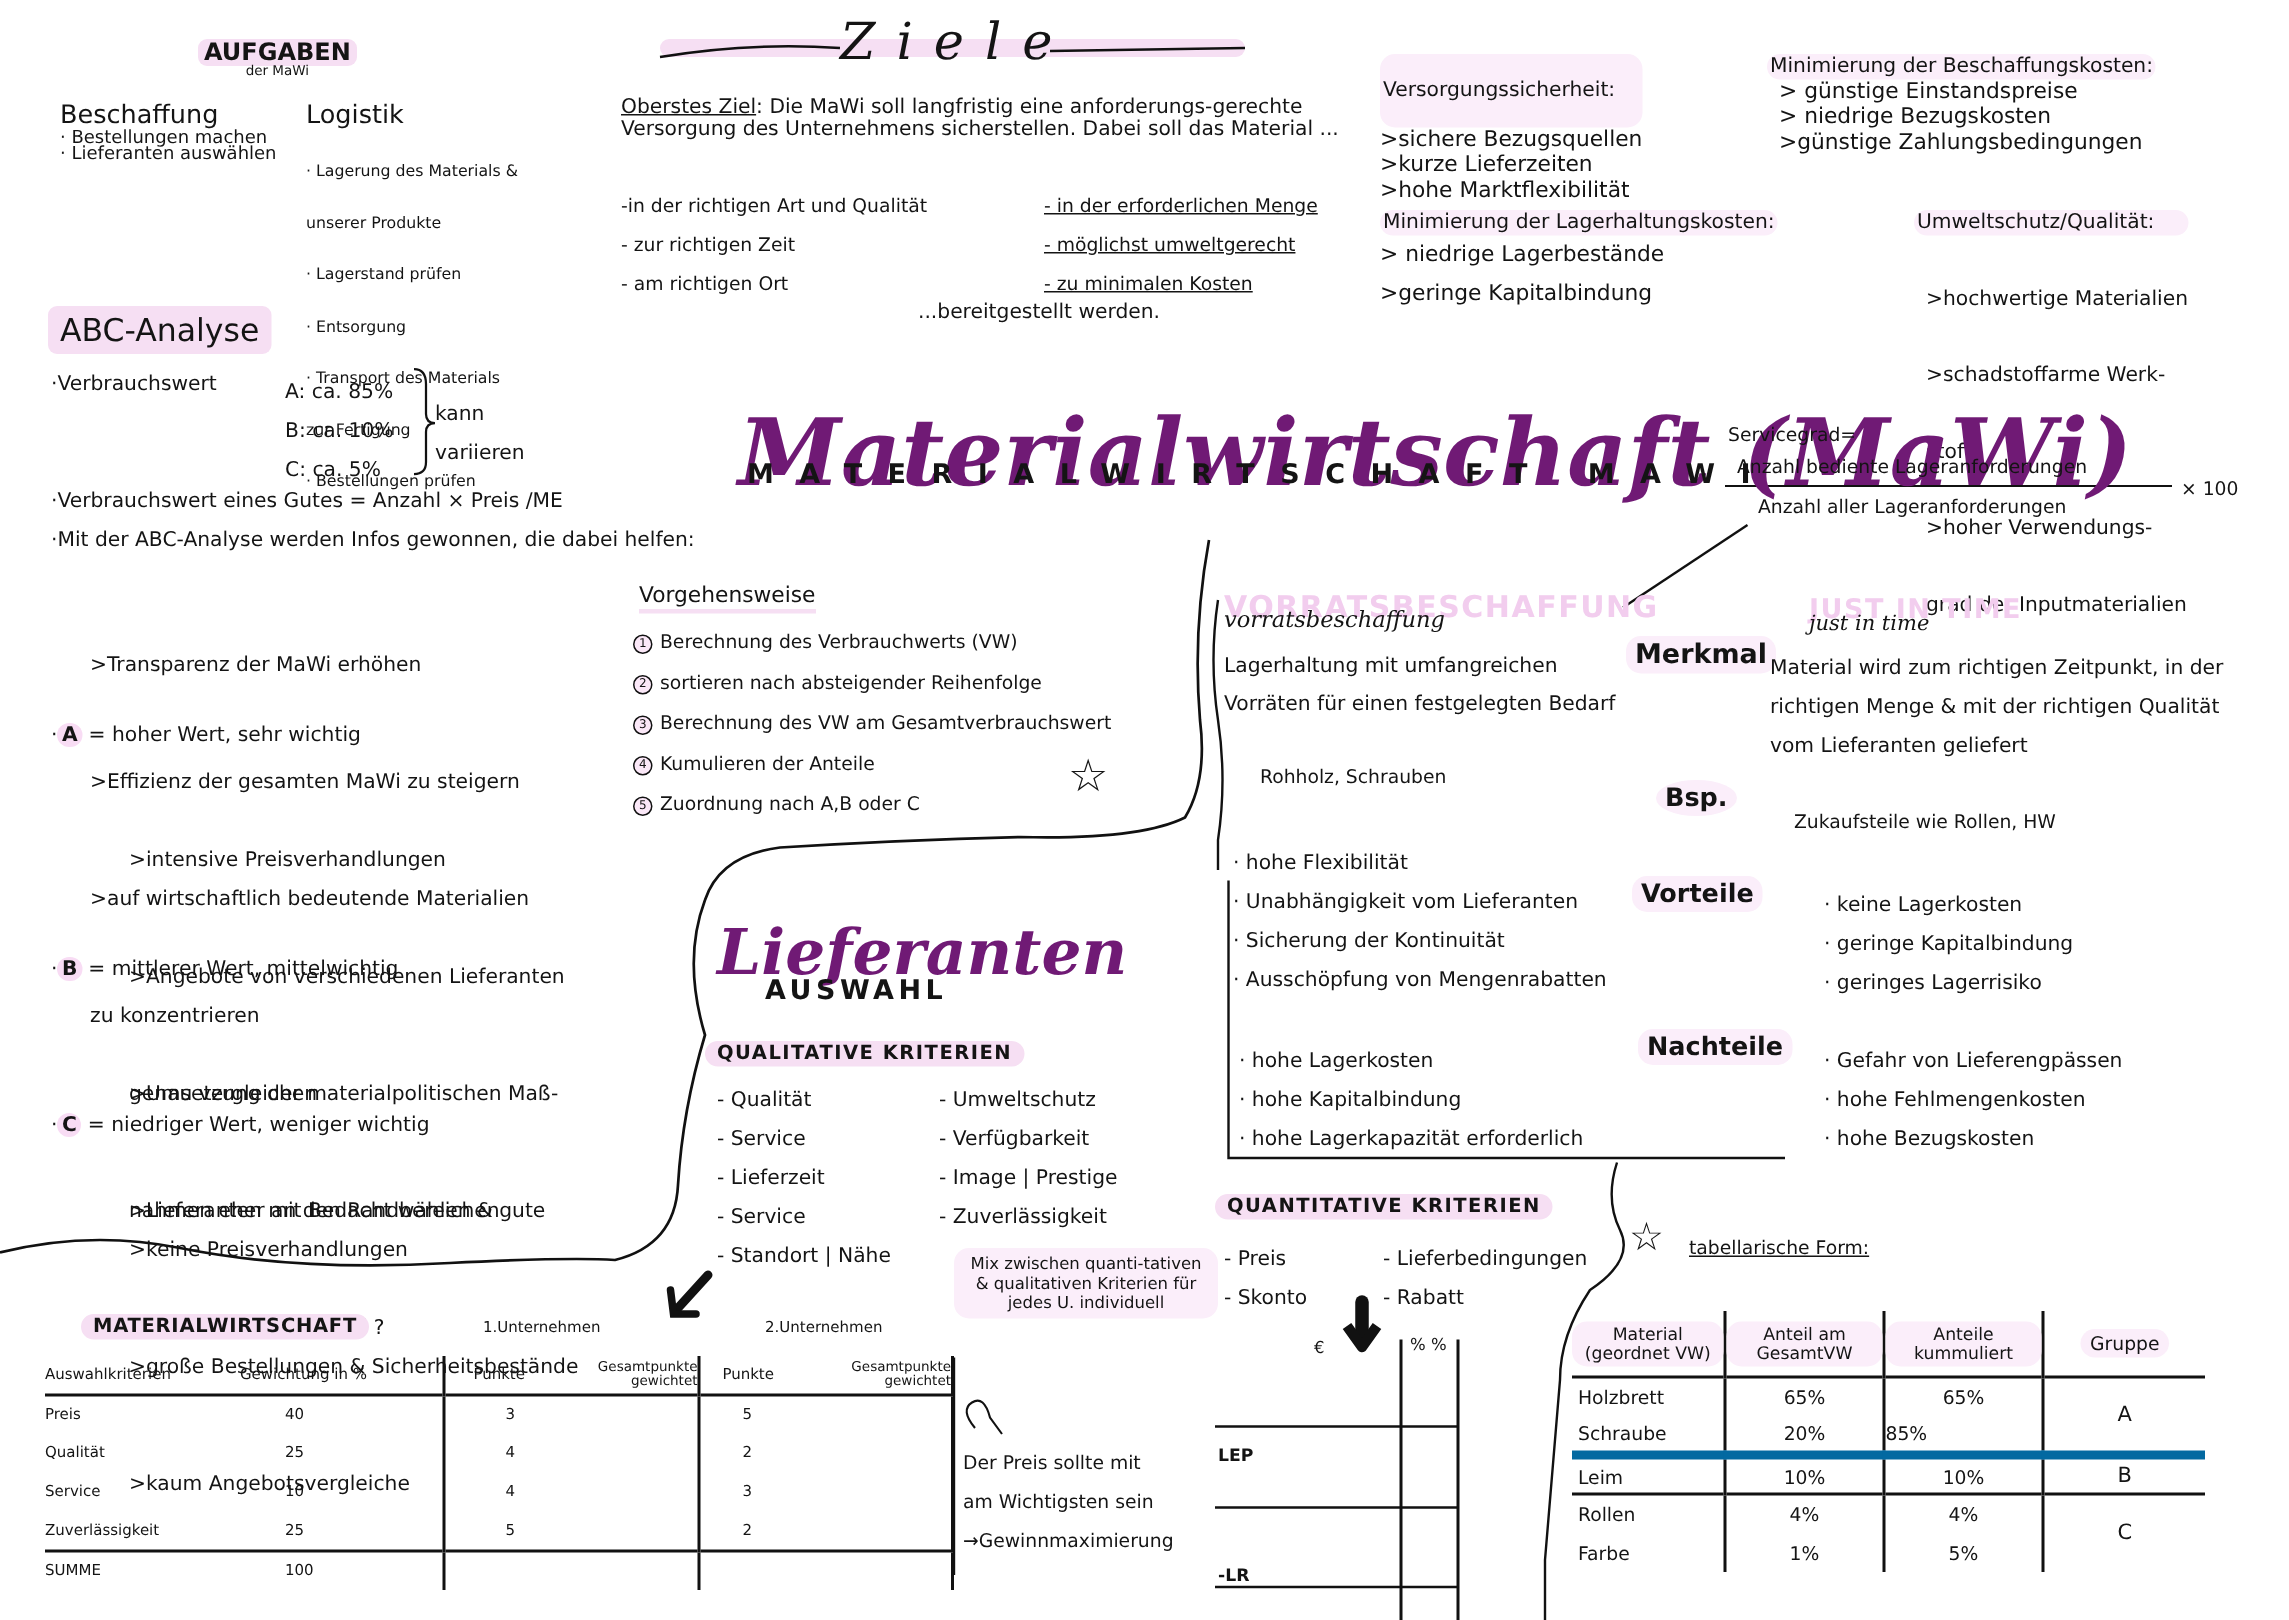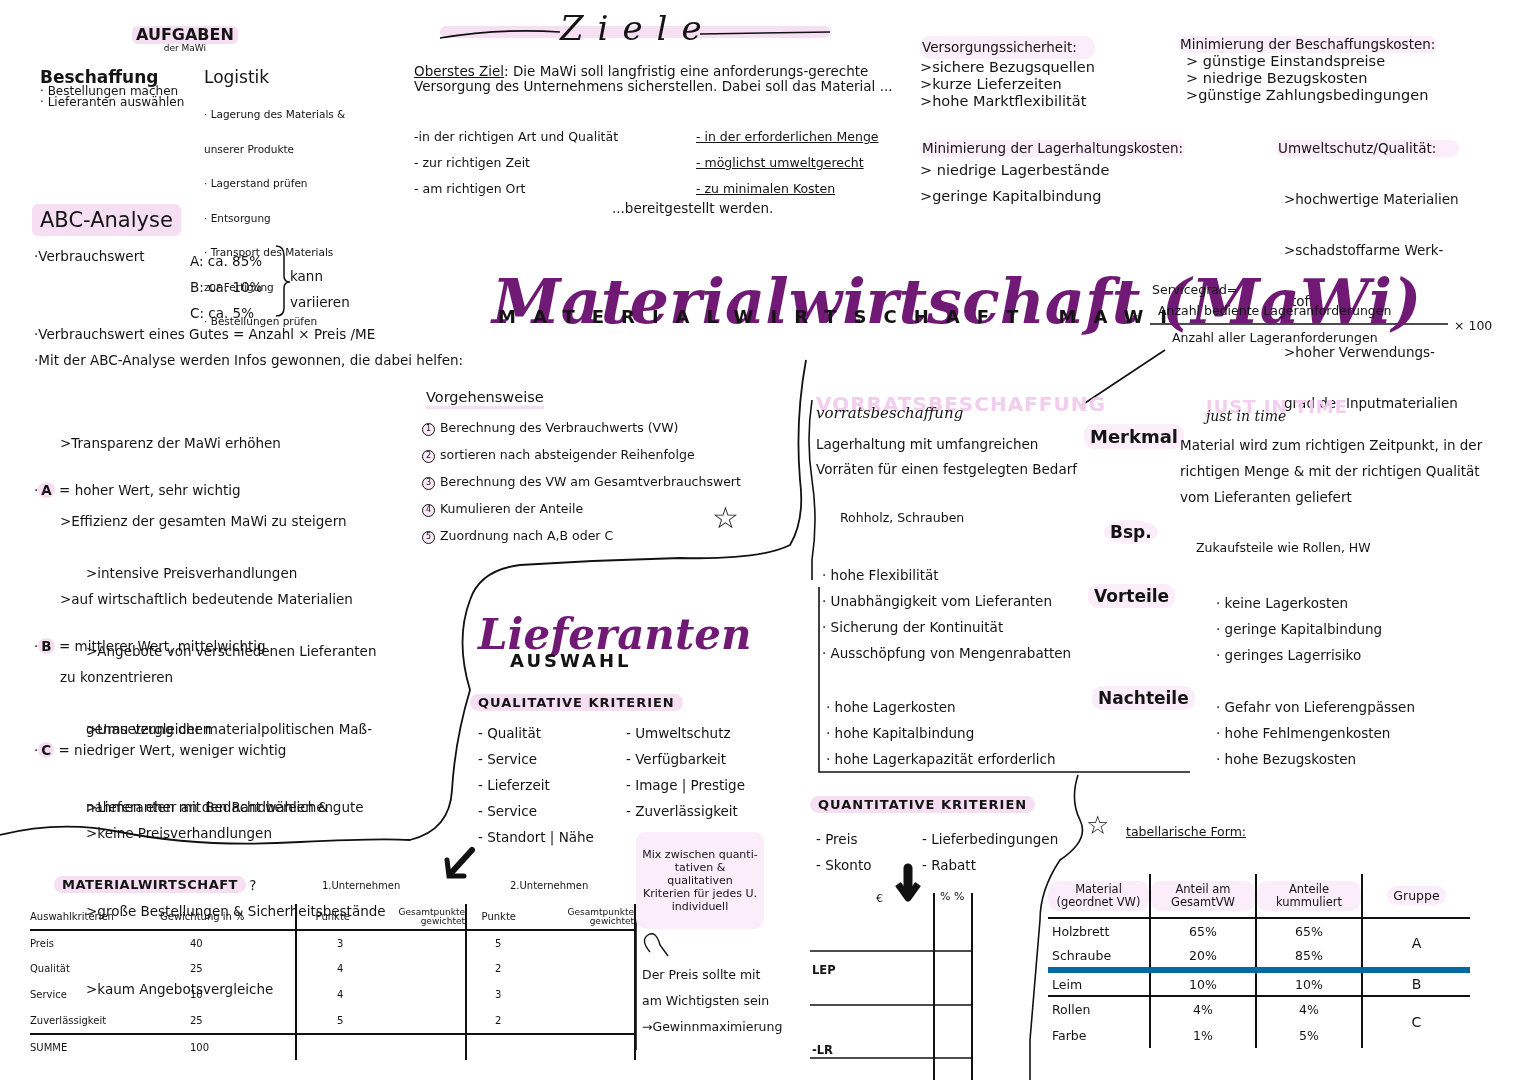--- a/index.html
+++ b/index.html
@@ -106,7 +106,7 @@
 <div class="abs t13" style="left:612px;top:200px;">...bereitgestellt werden.</div>
 
 <div class="abs" style="left:920px;top:36px;">
-  <div class="t13 hl-soft" style="padding:3px 2px;">Versorgungssicherheit:</div>
+  <div class="t13 hl-soft" style="padding:16px 2px;">Versorgungssicherheit:</div>
   <ul class="list t14" style="line-height:17px;">
     <li>&gt;sichere Bezugsquellen</li>
     <li>&gt;kurze Lieferzeiten</li>

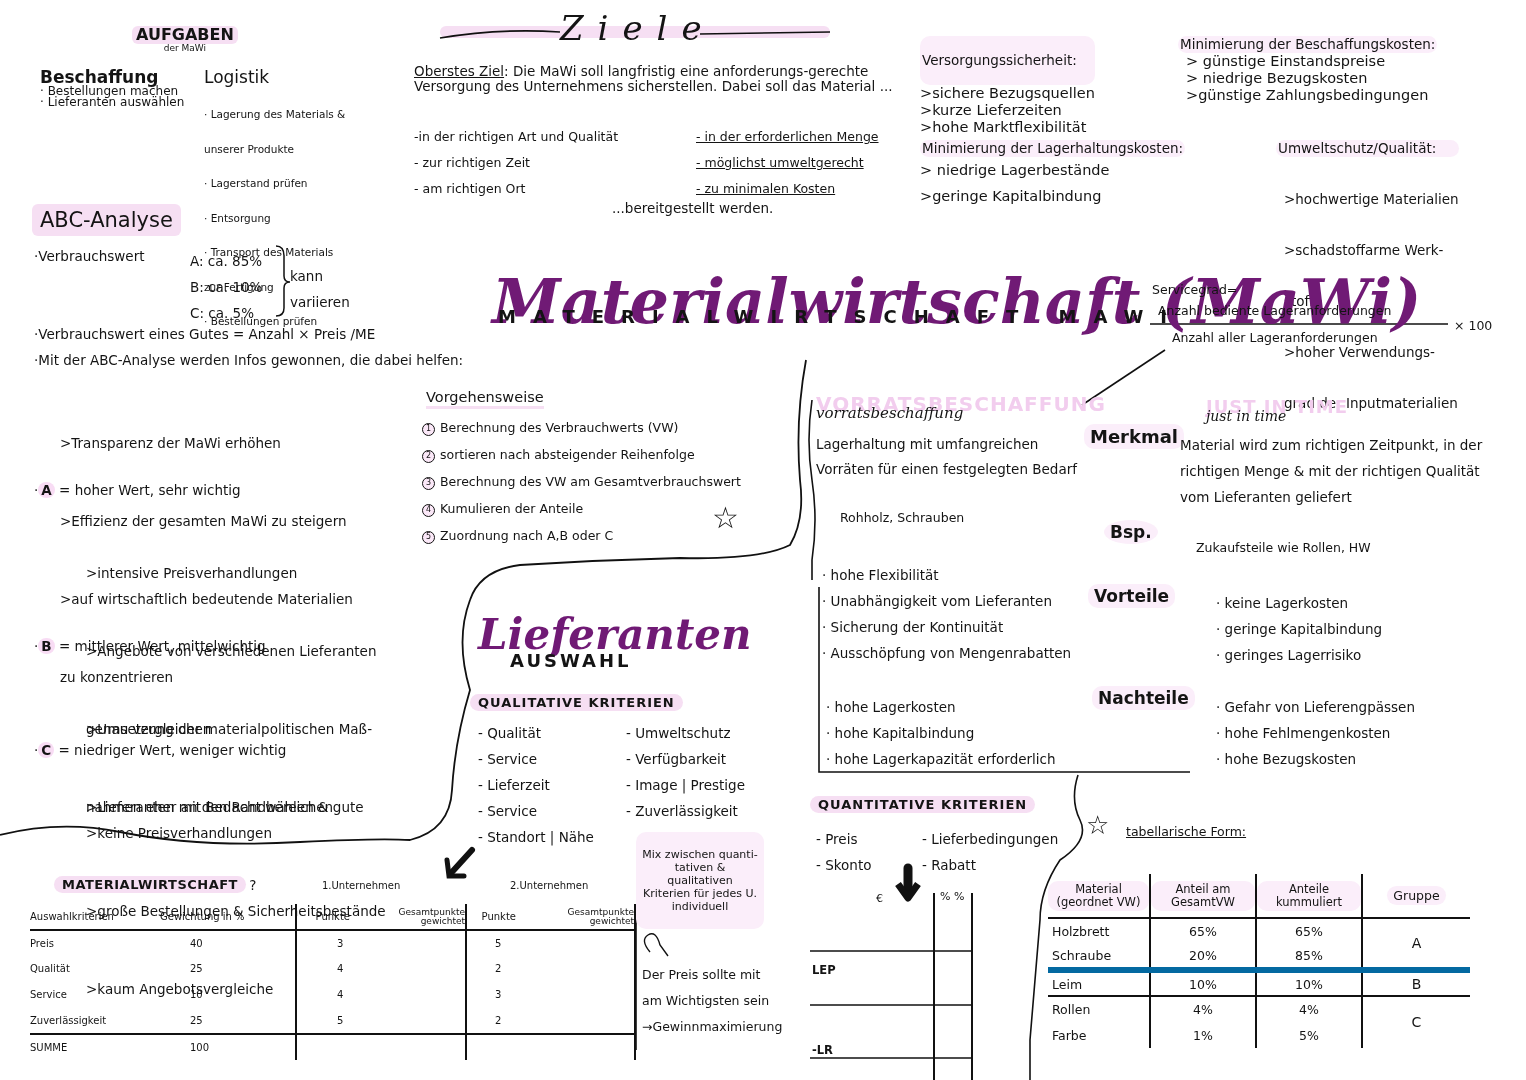--- a/index.html
+++ b/index.html
@@ -70,7 +70,7 @@
   <div class="t10" style="font-size:9px;text-align:center;margin-top:-2px;">der MaWi</div>
 </div>
 <div class="abs" style="left:40px;top:68px;">
-  <div class="t15" style="font-size:17px;font-weight:bold;">Beschaffung</div>
+  <div class="t15" style="font-size:17px;">Beschaffung</div>
   <ul class="list t10" style="font-size:12px;line-height:11px;">
     <li>· Bestellungen machen</li>
     <li>· Lieferanten auswählen</li>

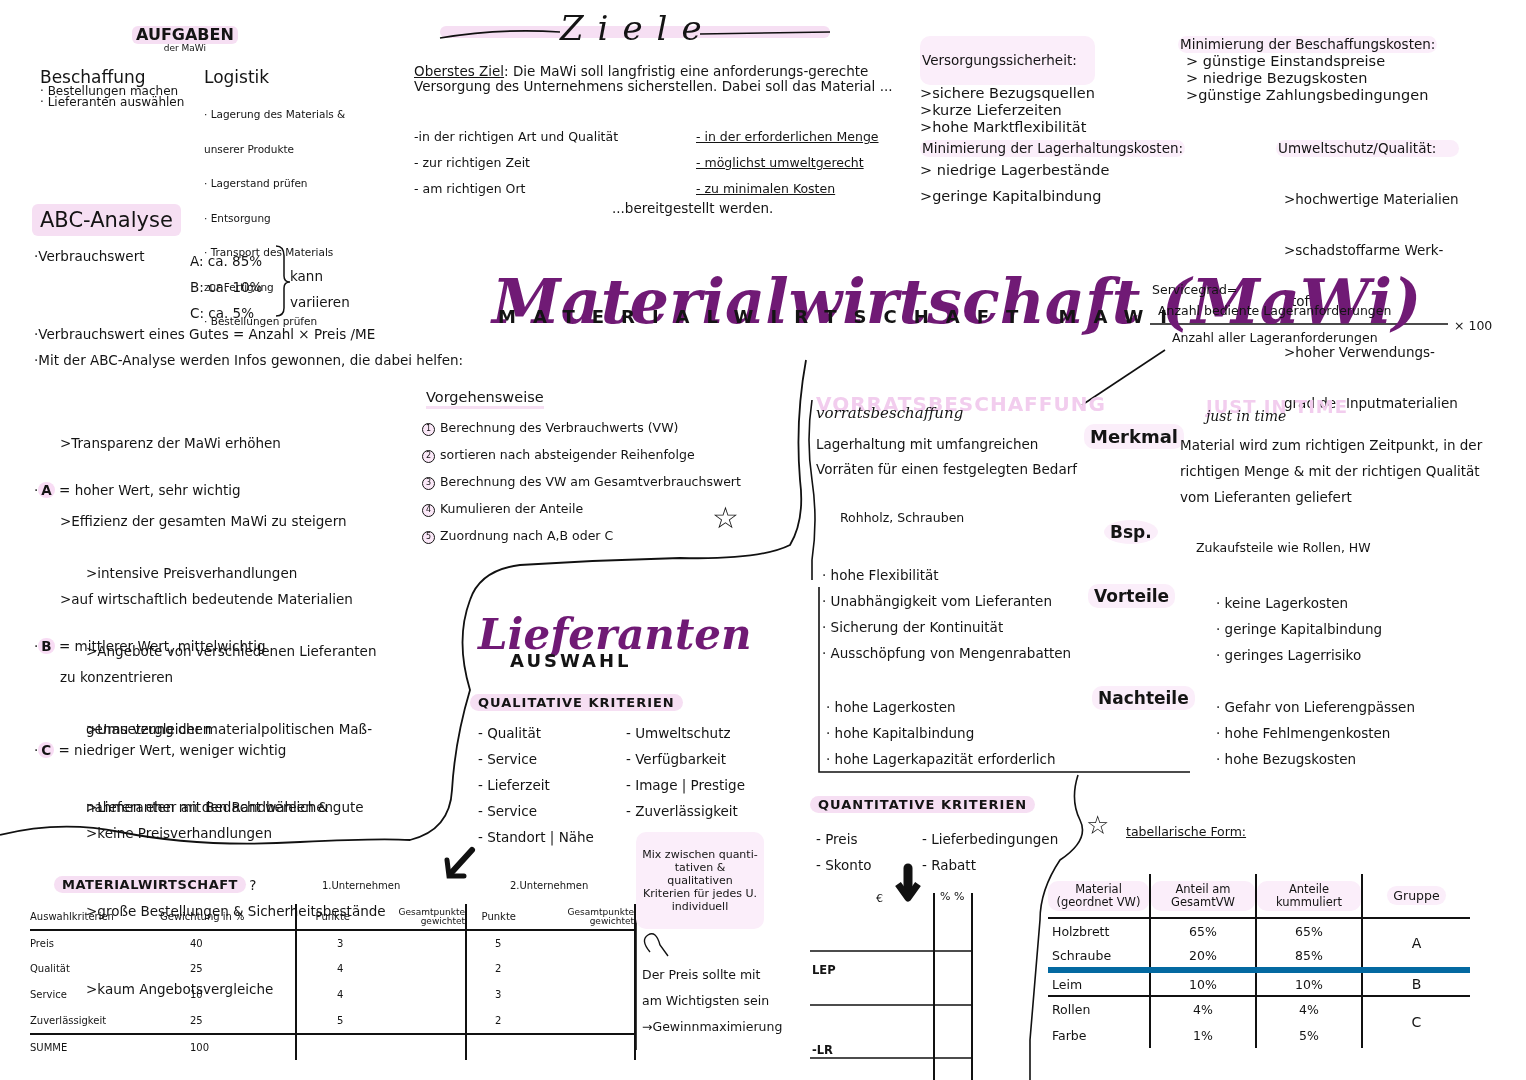--- a/index.html
+++ b/index.html
@@ -265,7 +265,7 @@
   <li>- Image | Prestige</li>
   <li>- Zuverlässigkeit</li>
 </ul>
-<div class="abs t11 hl-soft" style="left:636px;top:832px;width:128px;text-align:center;padding:16px 6px;line-height:13px;">Mix zwischen quanti-tativen &amp; qualitativen Kriterien für jedes U. individuell</div>
+<div class="abs t11 hl-soft" style="left:636px;top:832px;width:176px;text-align:center;padding:4px 6px;line-height:13px;">Mix zwischen quanti-tativen &amp; qualitativen Kriterien für jedes U. individuell</div>
 
 <div class="abs hl caps" style="left:810px;top:796px;font-size:13px;padding:1px 8px;border-radius:10px;">QUANTITATIVE KRITERIEN</div>
 <ul class="abs list t13" style="left:816px;top:826px;line-height:26px;">

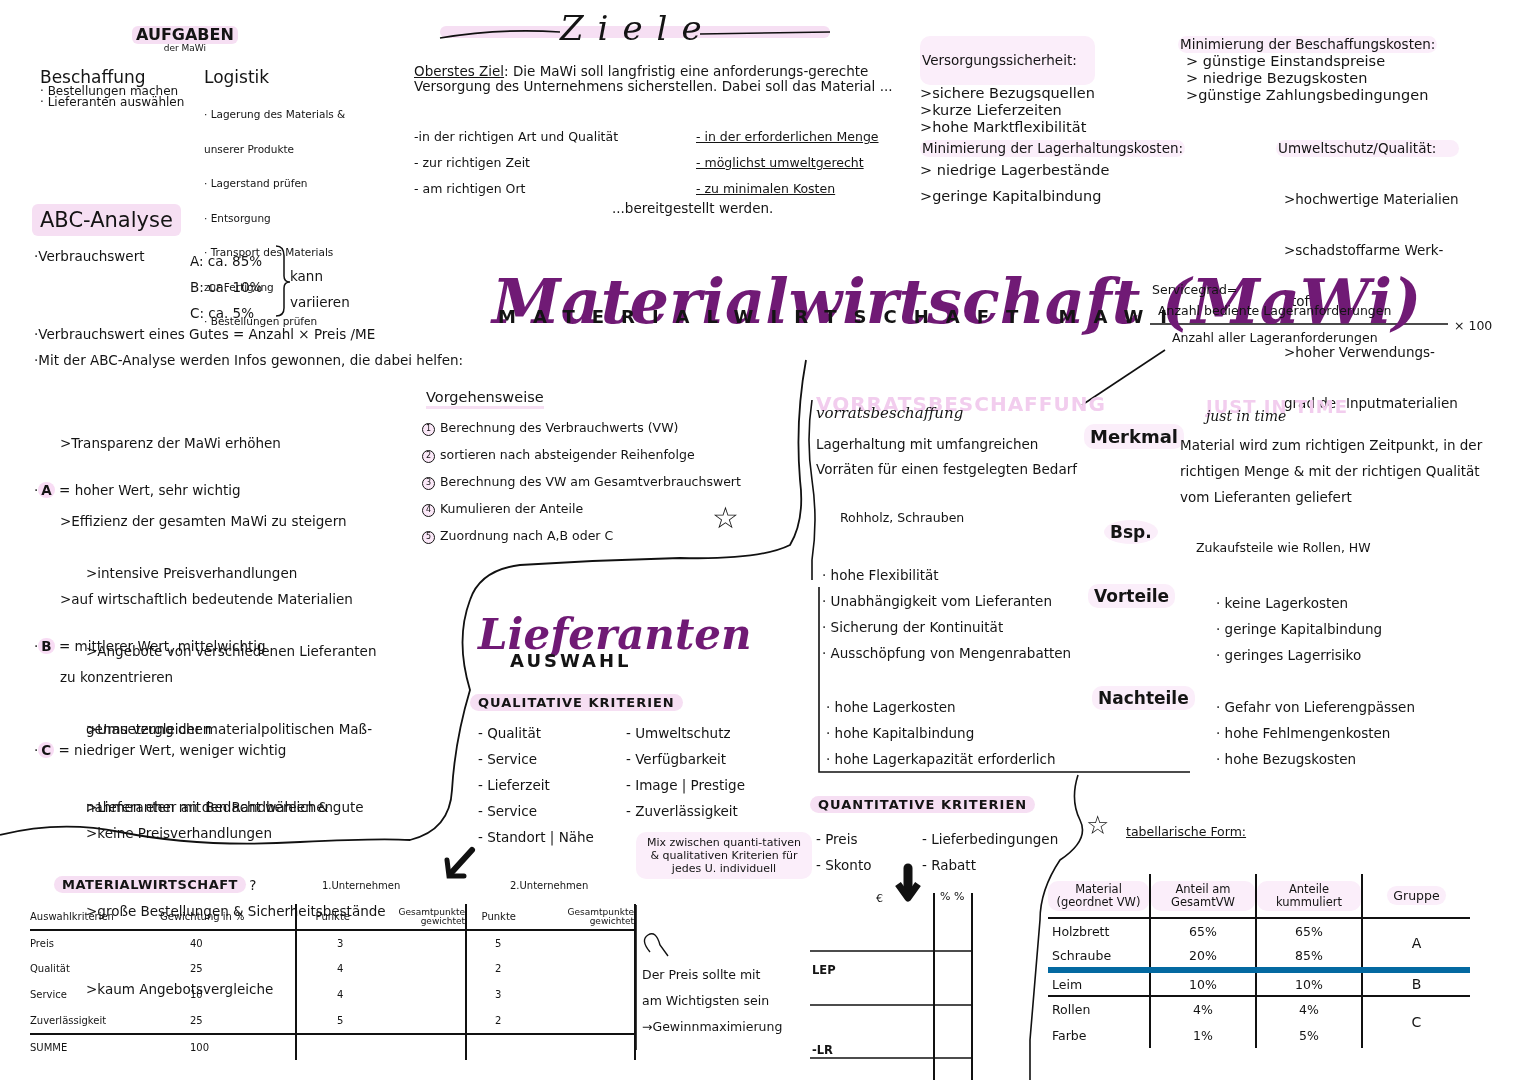--- a/index.html
+++ b/index.html
@@ -374,7 +374,7 @@
     <tr style="height:26px;border-bottom:6px solid #0369a1;">
       <td style="padding-left:4px;">Schraube</td>
       <td style="text-align:center;border-left:2px solid #111;">20%</td>
-      <td style="text-align:center;border-left:2px solid #111;">85%</td>
+      <td style="border-left:2px solid #111;">85%</td>
     </tr>
     <tr style="height:26px;border-bottom:2px solid #111;">
       <td style="padding-left:4px;">Leim</td>

